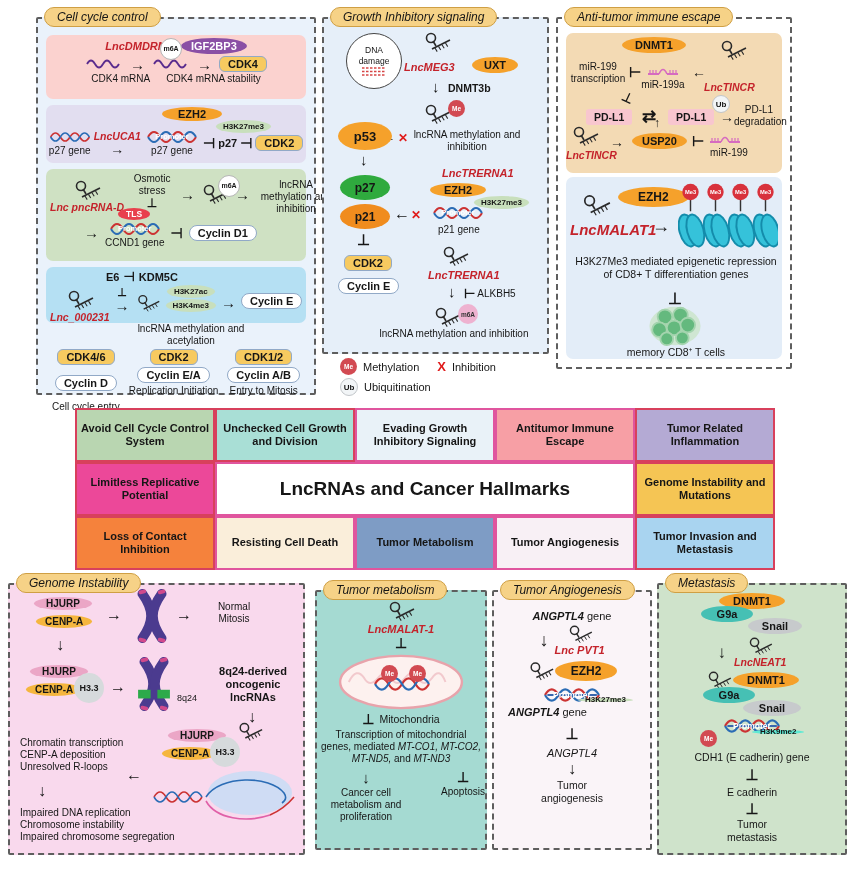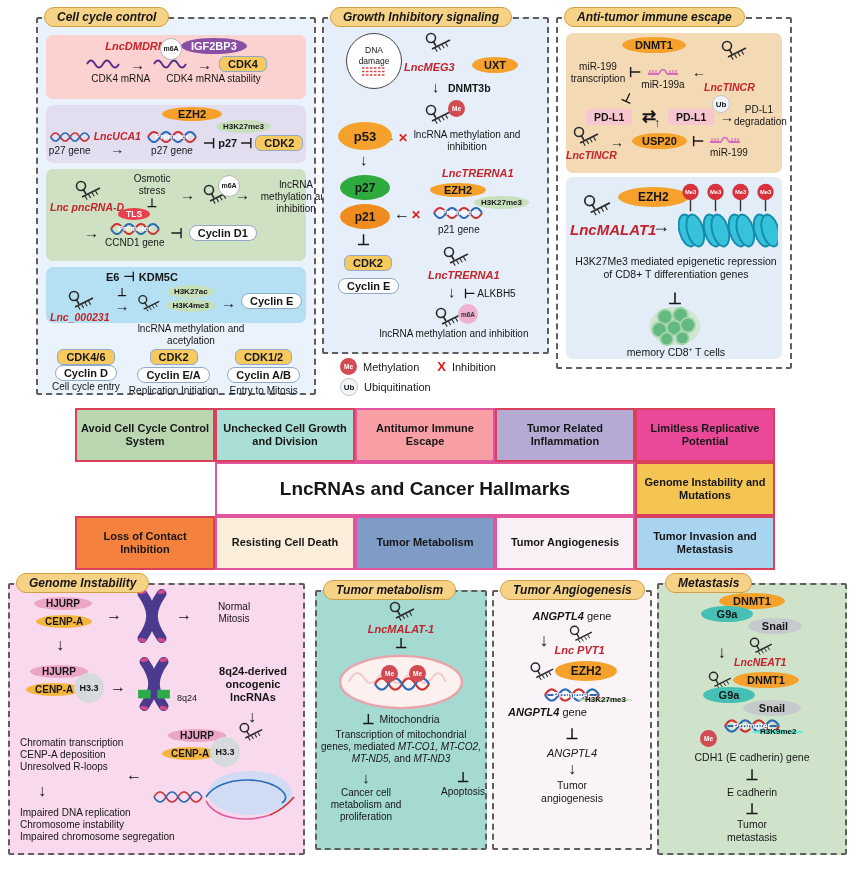--- a/index.html
+++ b/index.html
@@ -6,7 +6,7 @@
 body{margin:0;font-family:"Liberation Sans",sans-serif;color:#161616;background:#fff}
 #stage{position:relative;width:850px;height:869px;background:#fff;font-size:10px;overflow:hidden}
 .panel{position:absolute;border:2px dashed #5e5e5e;border-radius:2px}
-.ptitle{position:absolute;top:-12px;left:6px;z-index:6;background:#f6d287;border:1.5px solid #cf9f44;border-radius:12px;padding:2px 12px;font-size:12px;font-weight:bold;font-style:italic;white-space:nowrap}
+.ptitle{position:absolute;top:-12px;left:6px;z-index:6;background:#f6d287;border:1.5px solid #cf9f44;border-radius:12px;padding:2px 12px;font-size:12px;font-weight:normal;font-style:italic;white-space:nowrap}
 .sub{position:absolute;left:8px;right:8px;border-radius:7px}
 .abs{position:absolute}
 .row{display:flex;align-items:center;justify-content:center}

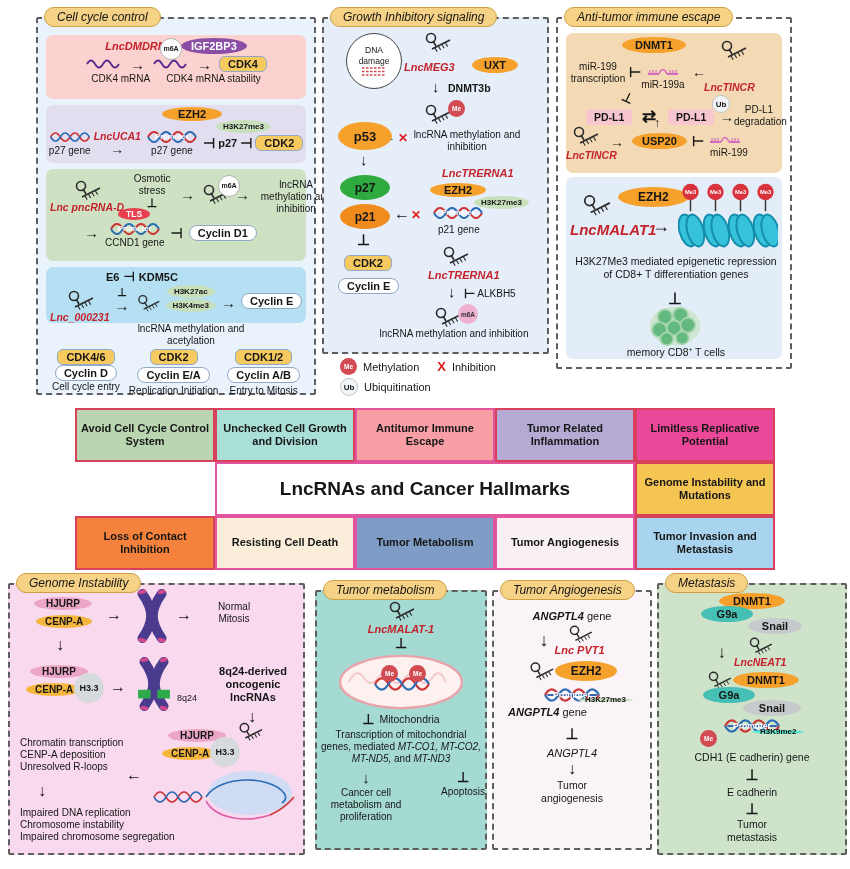--- a/index.html
+++ b/index.html
@@ -185,7 +185,7 @@
   </div>
 
   <div class="row abs" style="left:0;right:0;top:330px;gap:9px;align-items:flex-start">
-    <span class="stack" style="gap:0">
+    <span class="stack" style="gap:10px">
       <span class="ybox">CDK4/6</span>
       <span class="pillw">Cyclin D</span>
       <span>Cell cycle entry</span>

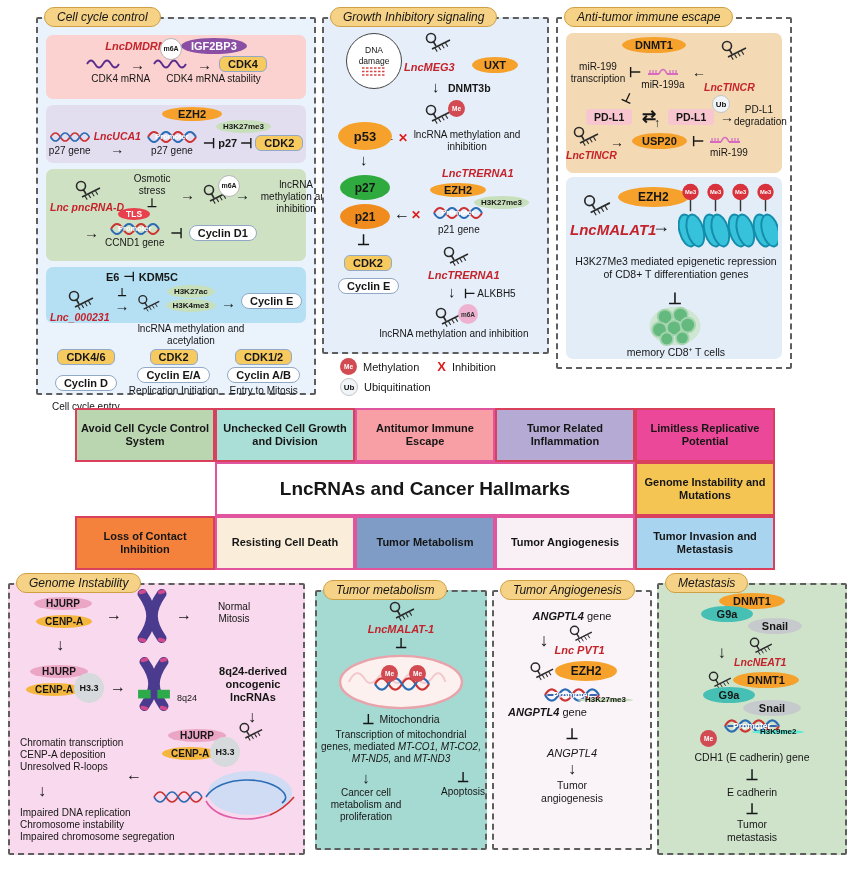--- a/index.html
+++ b/index.html
@@ -362,6 +362,7 @@
 <div class="abs" style="left:75px;top:408px;width:700px;display:grid;grid-template-columns:repeat(5,1fr);grid-auto-rows:54px">
   <div class="cell" style="background:#b9d6b1;border-color:#d8405c">Avoid Cell Cycle Control System</div>
   <div class="cell" style="background:#a9dfd6;border-color:#d8405c">Unchecked Cell Growth and Division</div>
+  <div class="cell" style="background:#e9f2f8;border-color:#e0559e">Evading Growth Inhibitory Signaling</div>
   <div class="cell" style="background:#f79fa5;border-color:#e0559e">Antitumor Immune Escape</div>
   <div class="cell" style="background:#b4aad4;border-color:#d8405c">Tumor Related Inflammation</div>
   <div class="cell" style="background:#ec4899;border-color:#d8405c">Limitless Replicative Potential</div>

